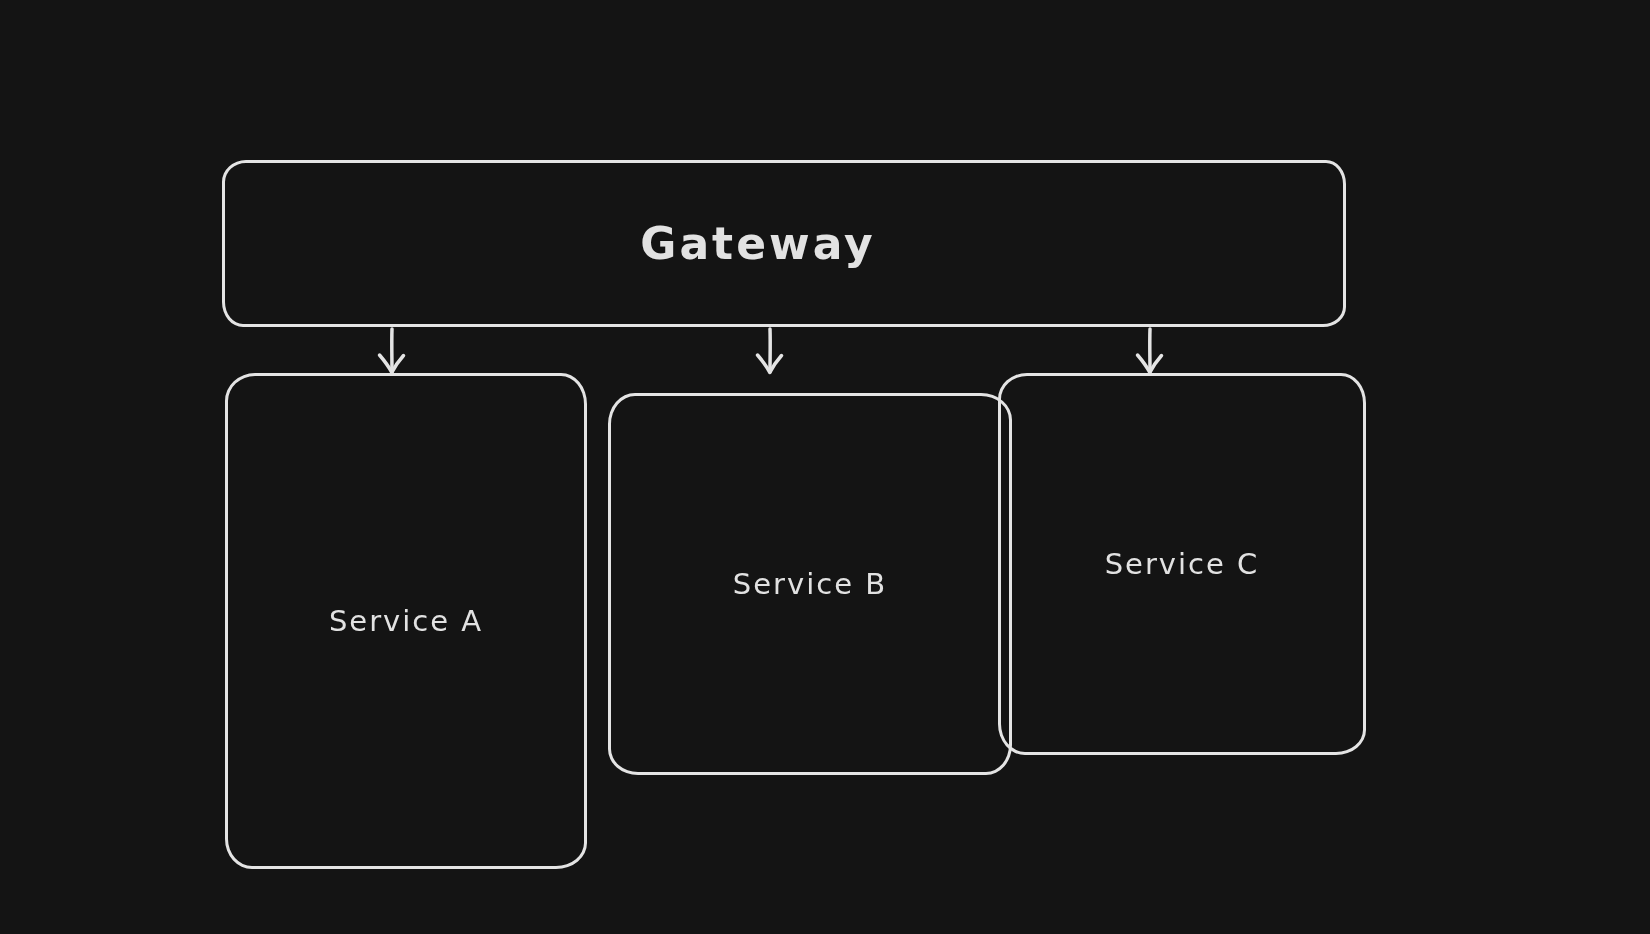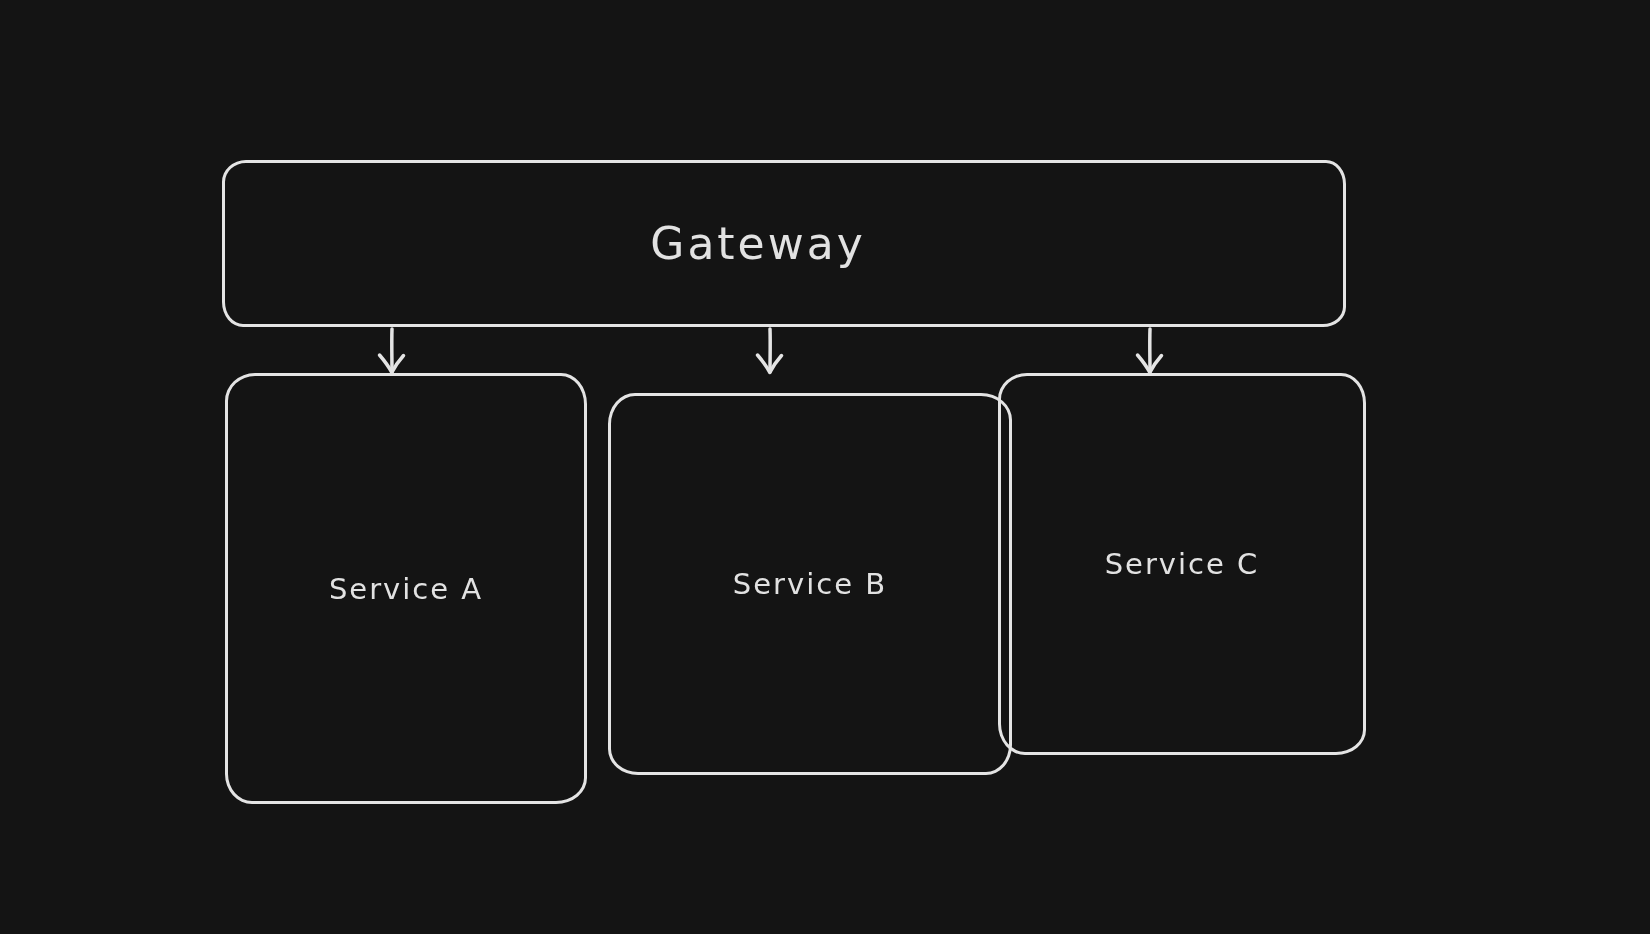--- a/index.html
+++ b/index.html
@@ -54,7 +54,7 @@
   }
   .label-gateway {
     font-size: 44px;
-    font-weight: 400;
+    font-weight: 700;
     letter-spacing: 3px;
     transform: translateX(-26px);
   }

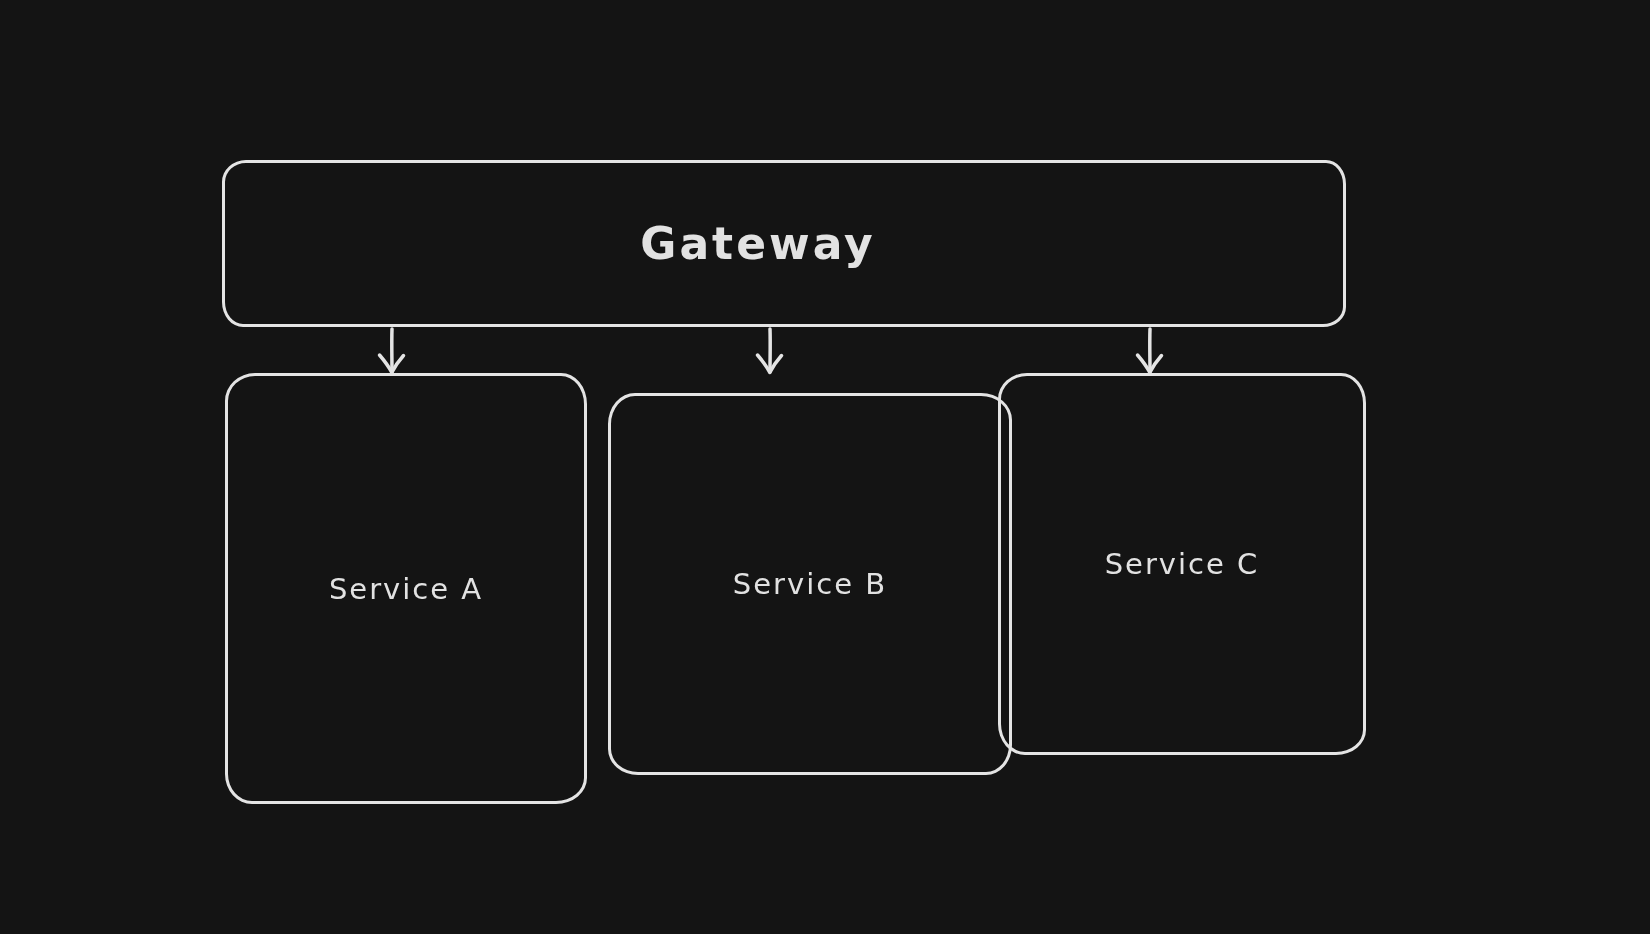--- a/index.html
+++ b/index.html
@@ -32,7 +32,7 @@
   }
   .node-service-a {
     left: 225px; top: 373px;
-    width: 362px; height: 431px;
+    width: 362px; height: 496px;
     border-radius: 30px 26px 31px 27px / 28px 31px 26px 30px;
   }
   .node-service-b {

